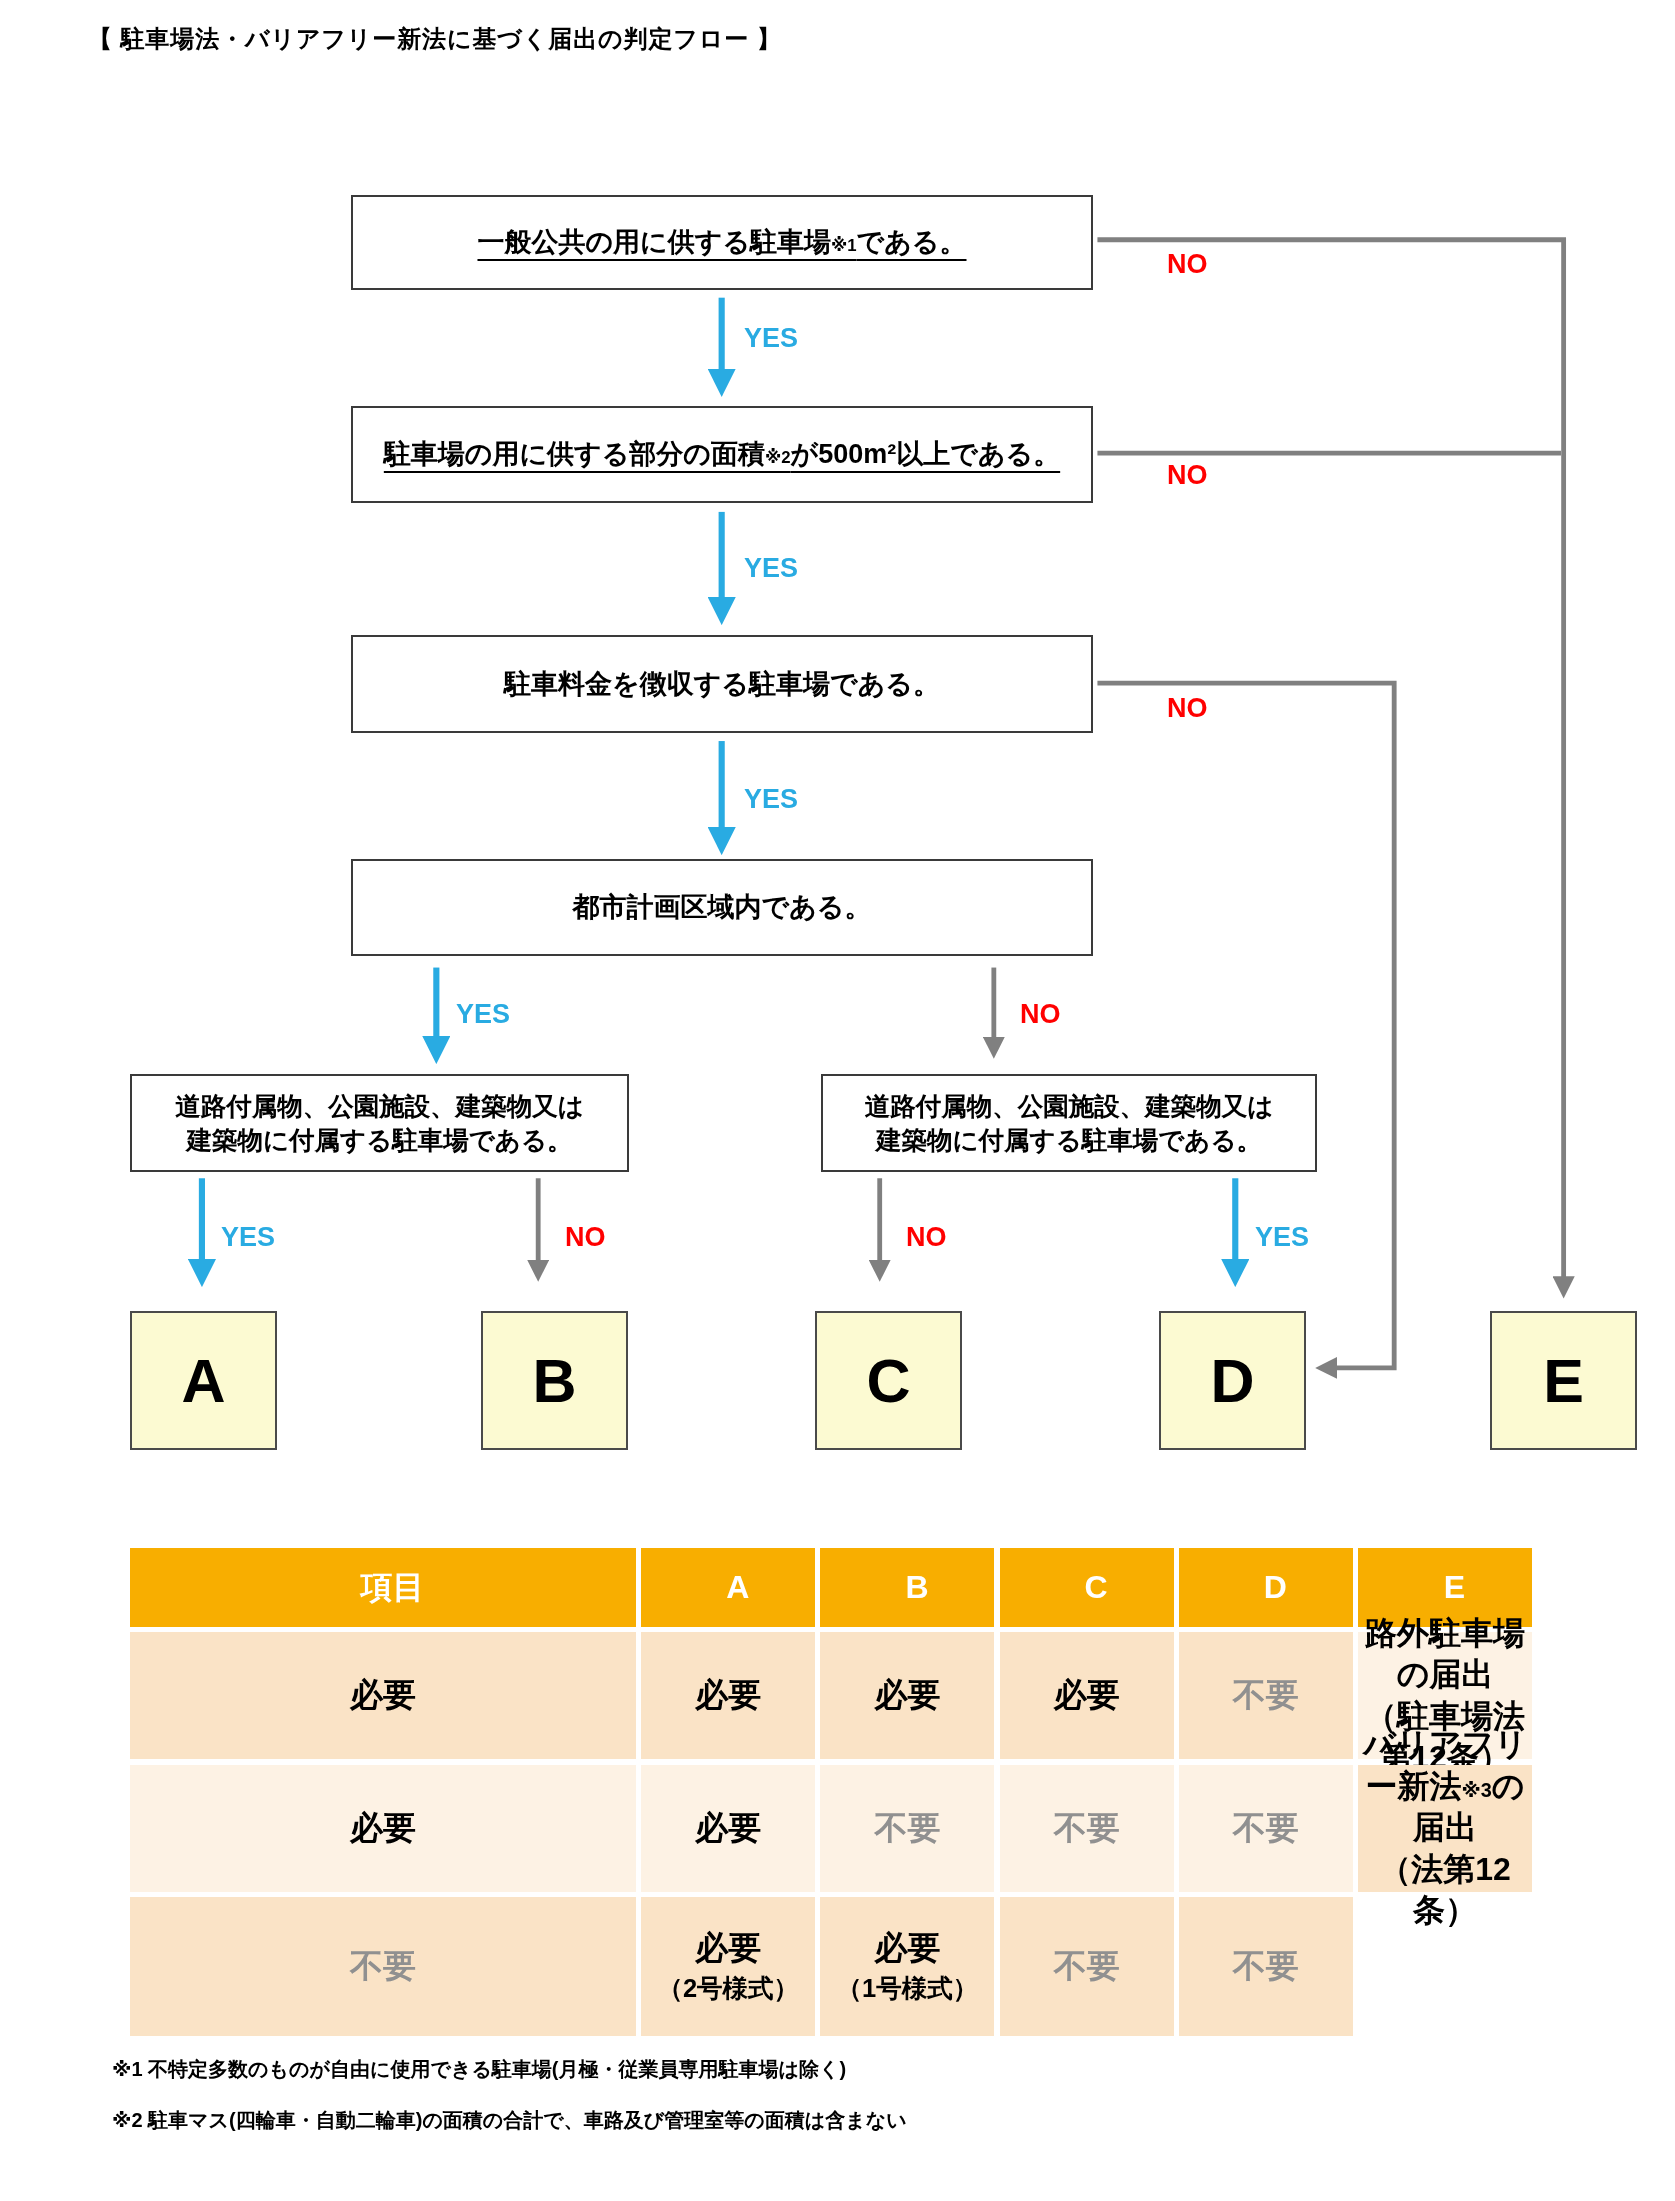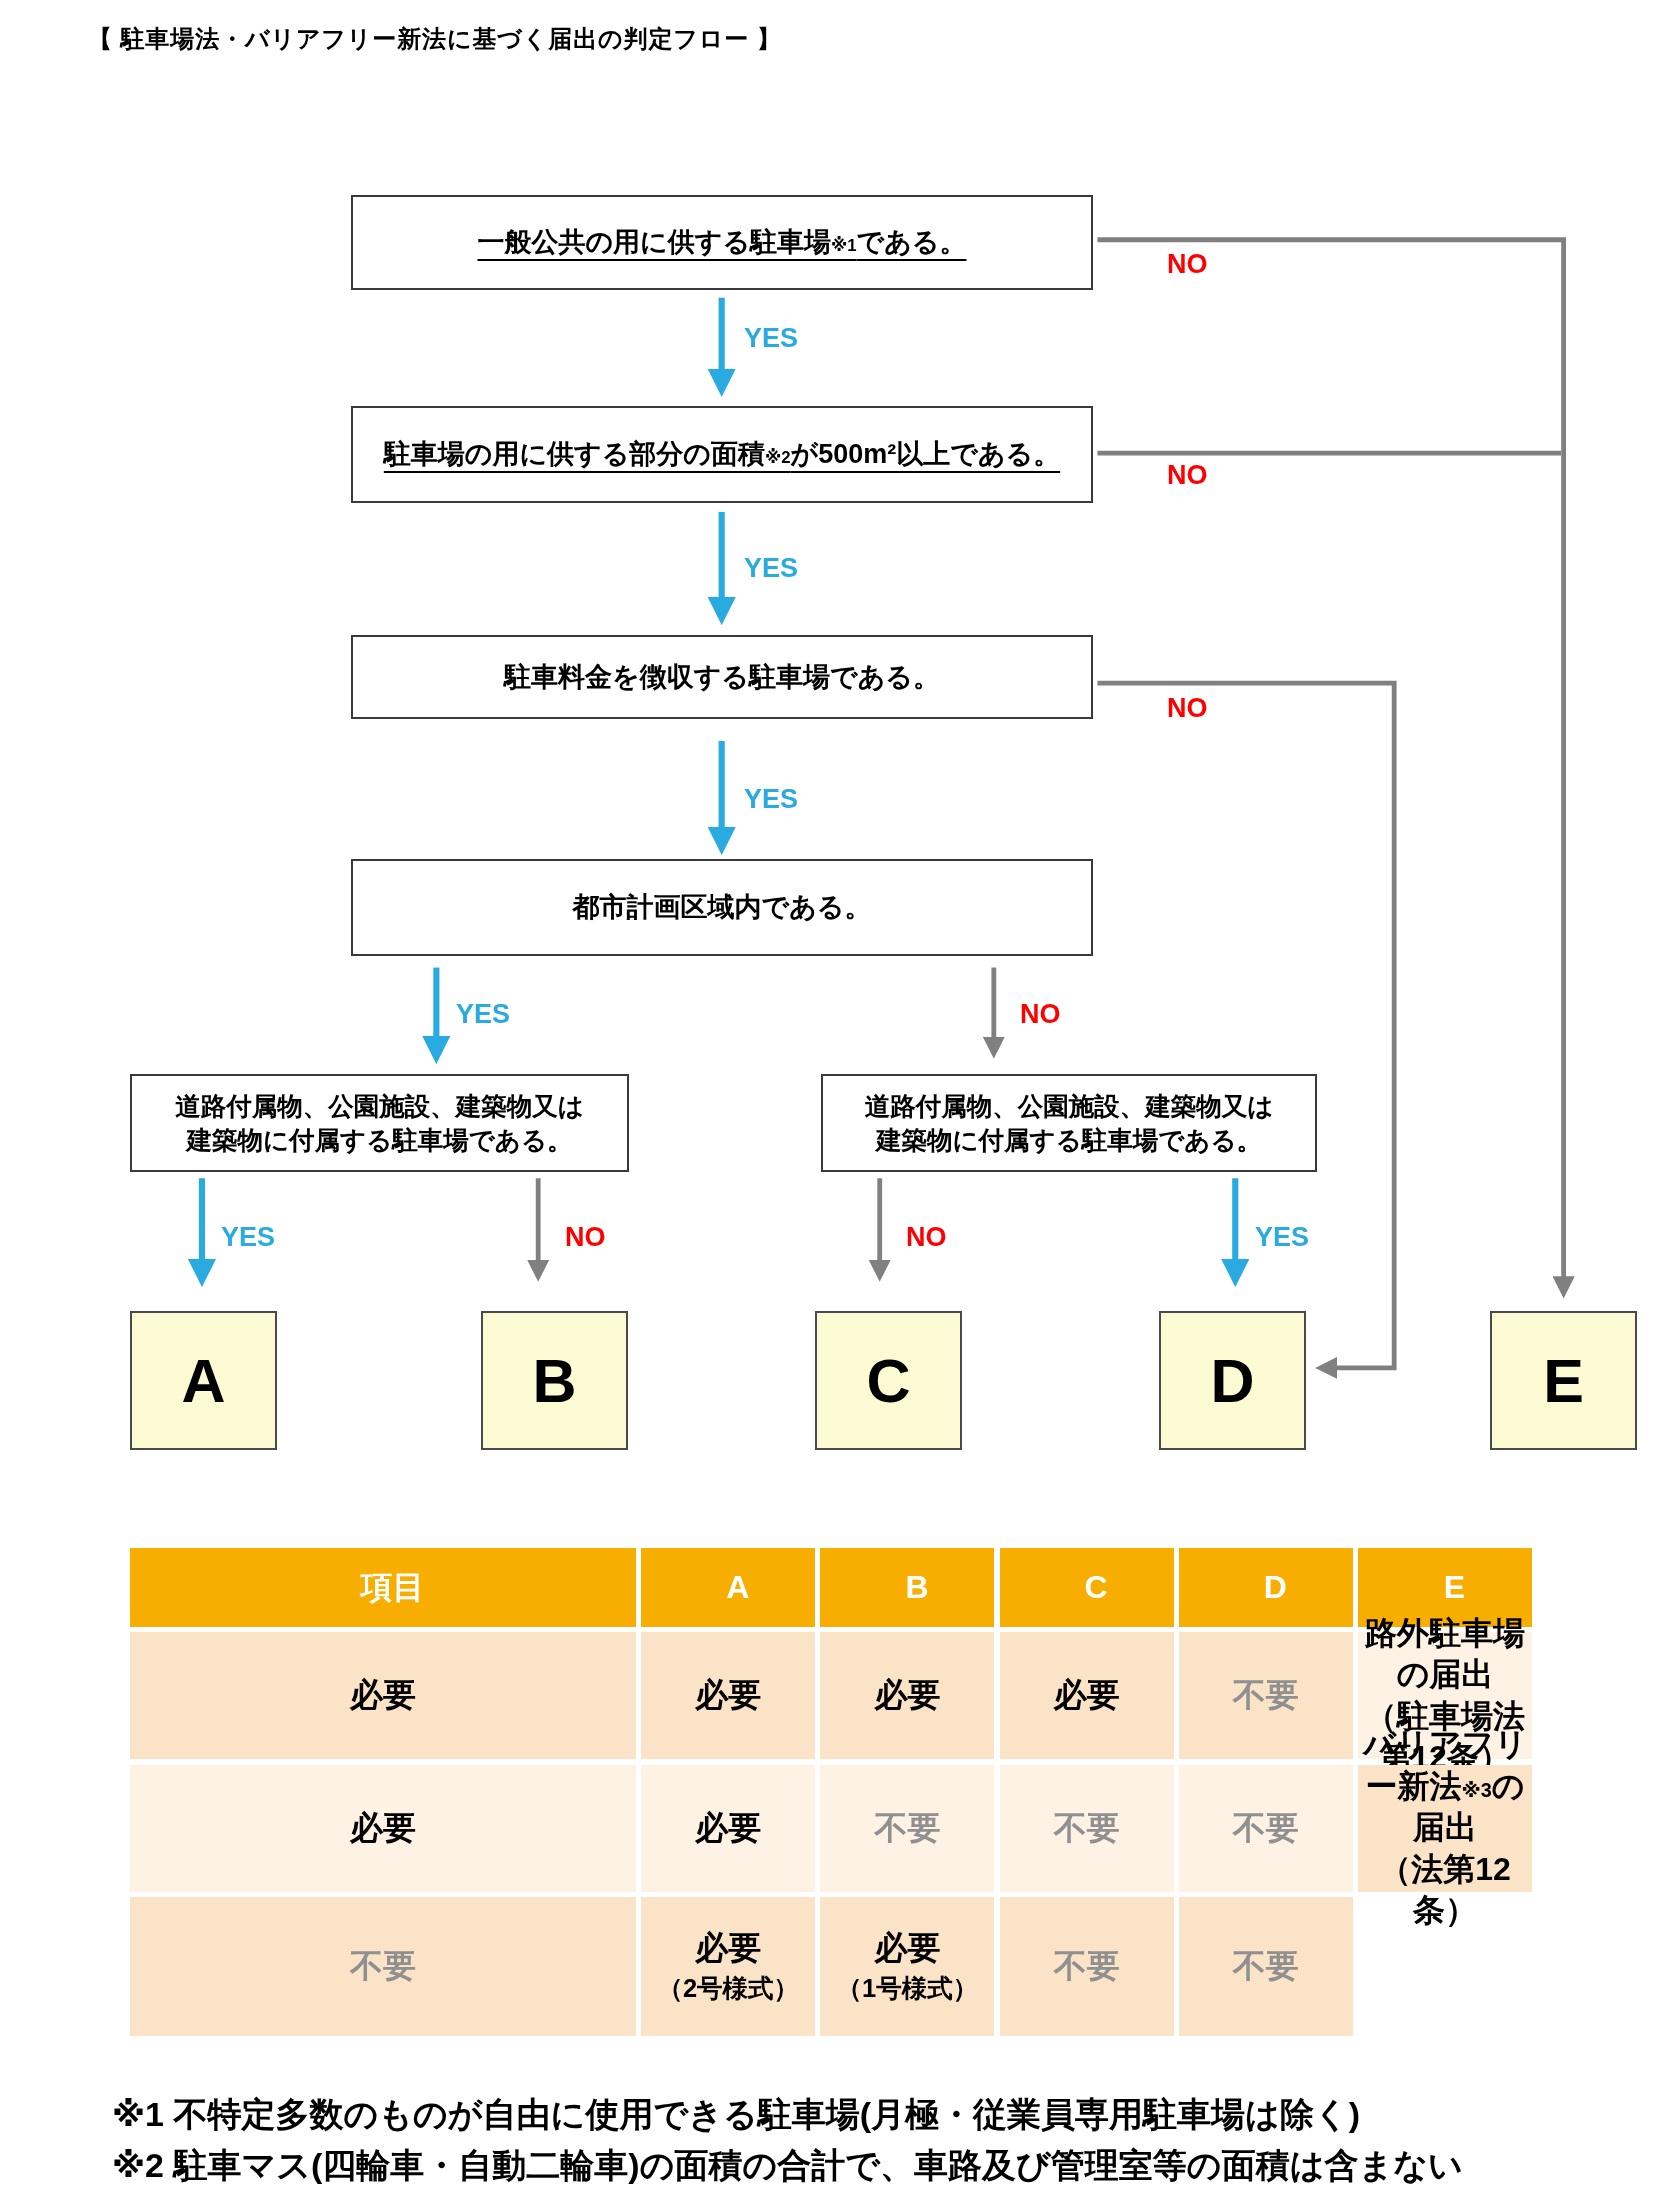--- a/index.html
+++ b/index.html
@@ -115,7 +115,7 @@
     <span class="uline"><span>駐車場の用に供する部分の面積</span><span class="refmark">※2</span><span>が500m²以上である。</span></span>
   </div>
 
-  <div class="fbox" style="left:351px;top:635px;width:742px;height:84px;">
+  <div class="fbox" style="left:351px;top:635px;width:742px;height:98px;">
     <span>駐車料金を徴収する駐車場である。</span>
   </div>
 

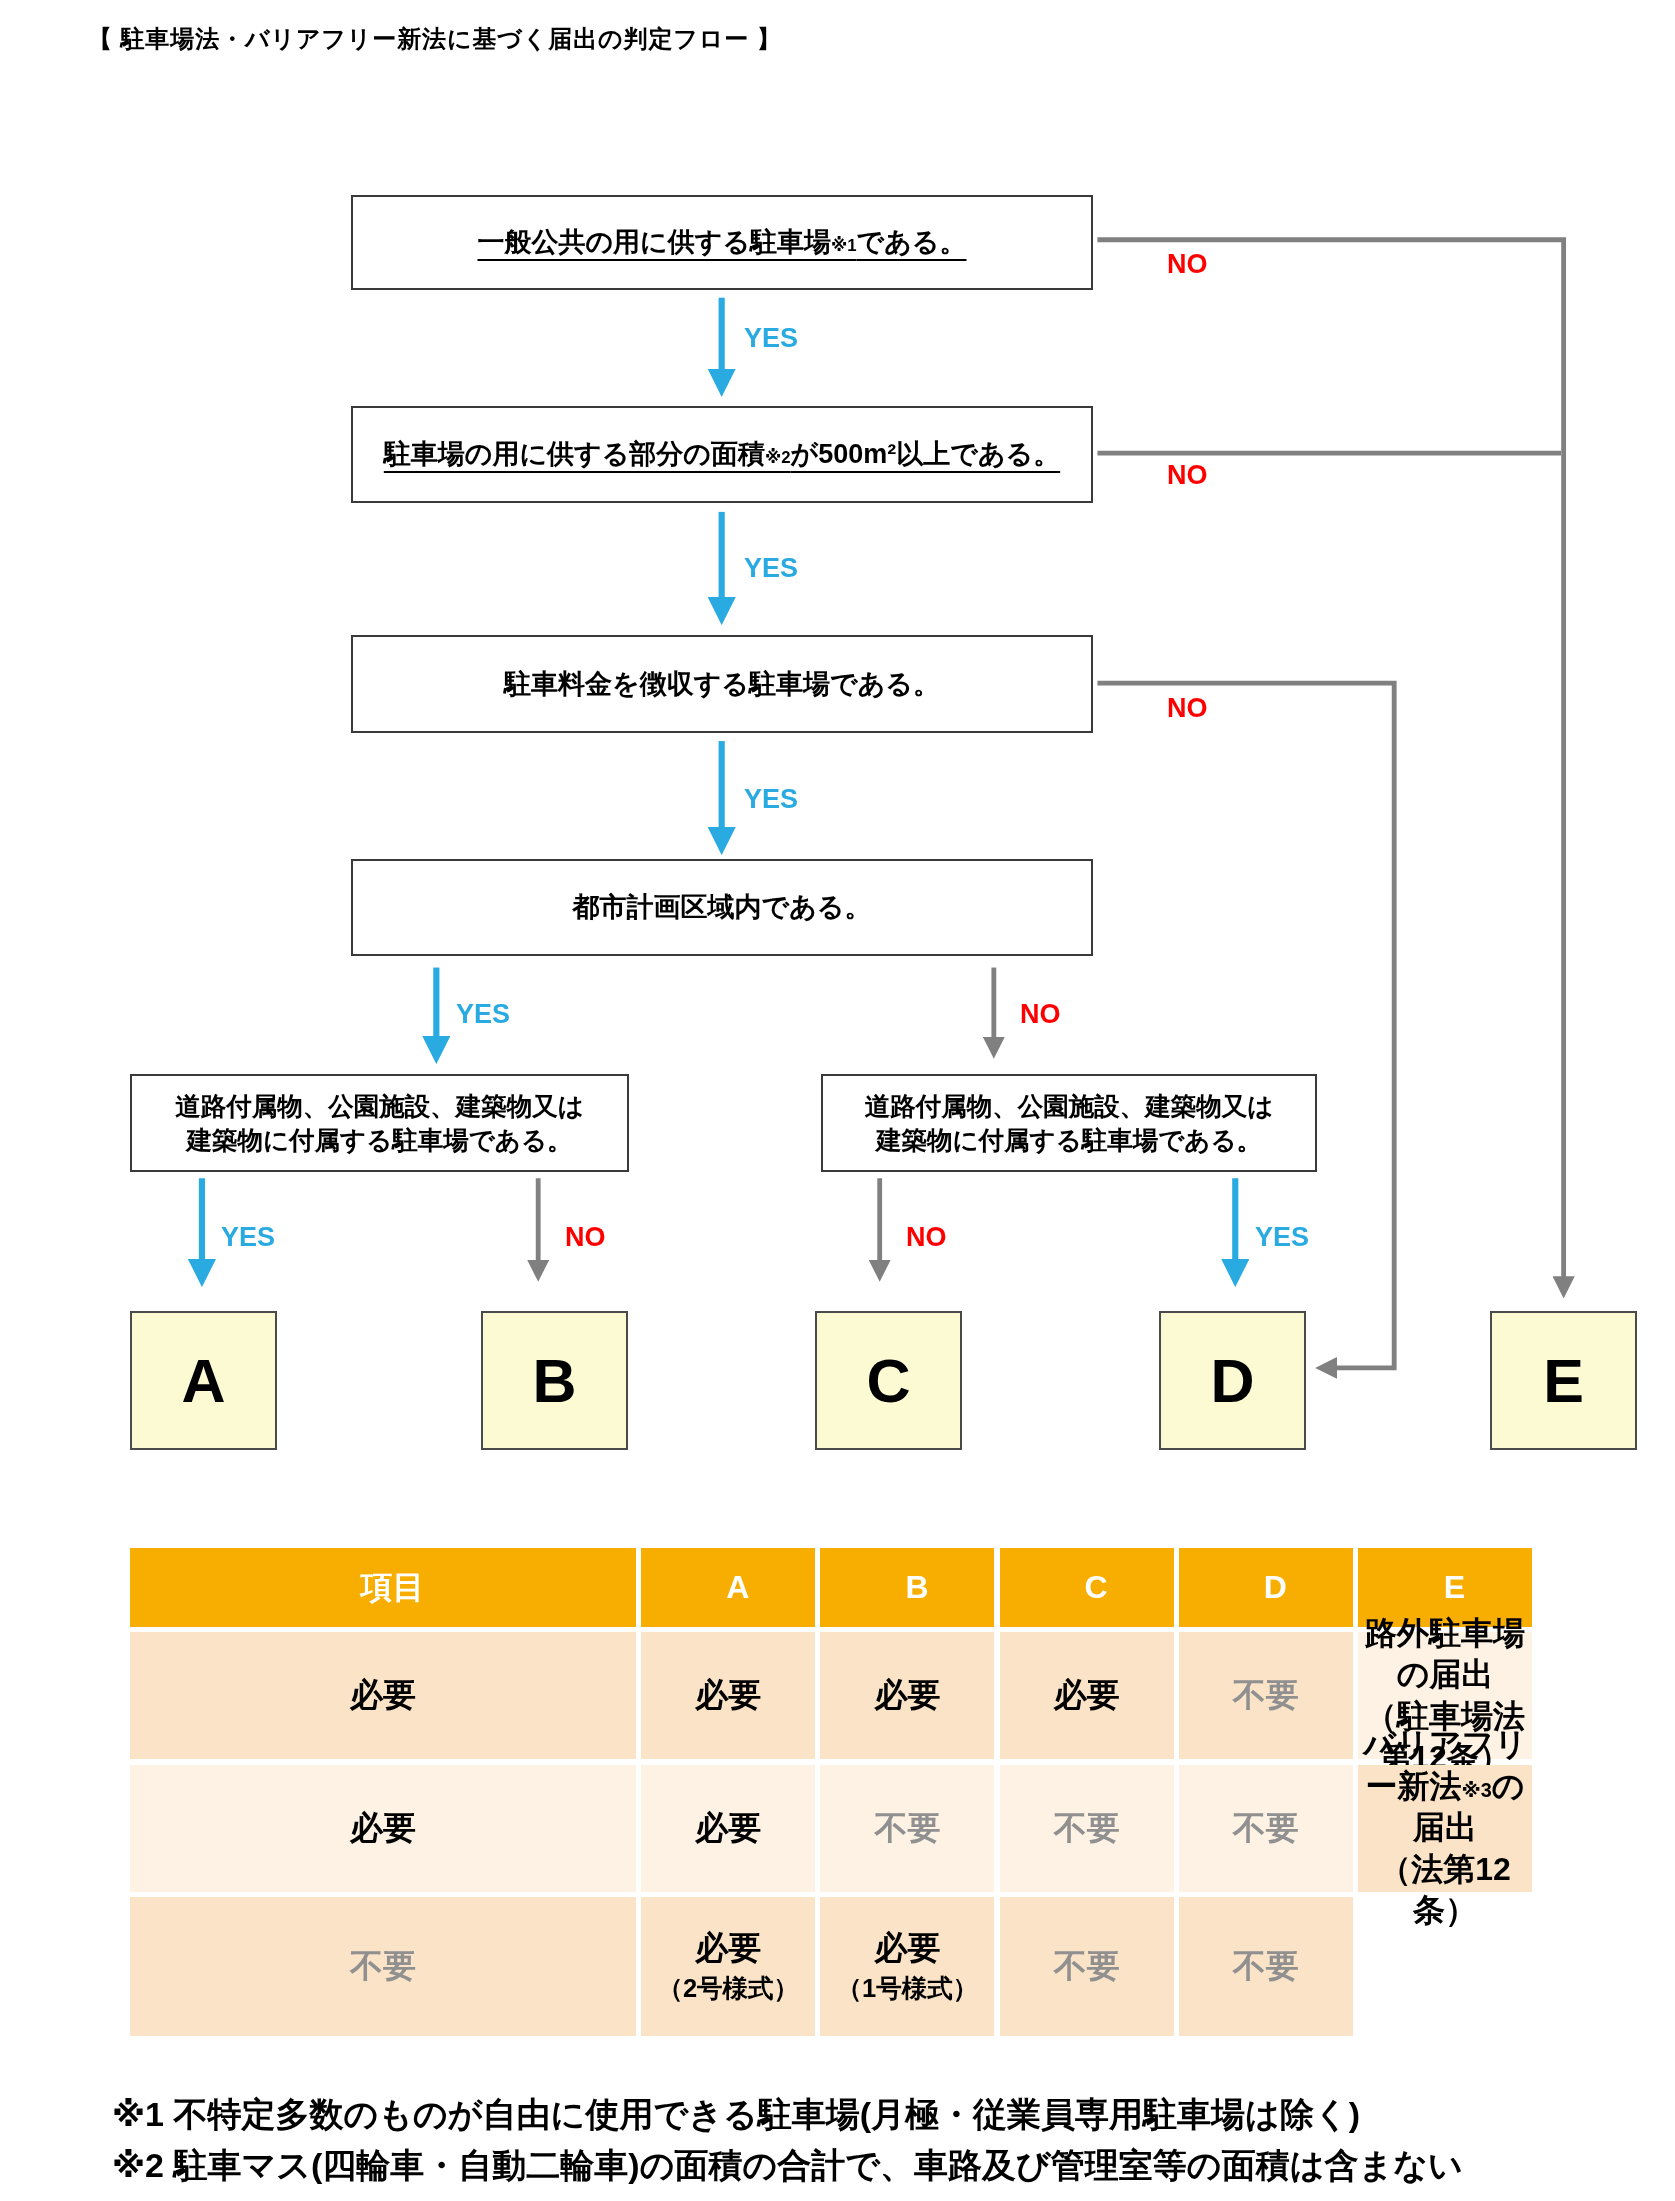--- a/index.html
+++ b/index.html
@@ -68,7 +68,7 @@
   .muted .val{color:#909090;}
   .footnote{
     position:absolute;left:112px;
-    font-size:34px;font-weight:600;color:#000;white-space:nowrap;margin-top:36px;
+    font-size:20px;font-weight:600;color:#000;white-space:nowrap;
   }
 </style>
 </head>

